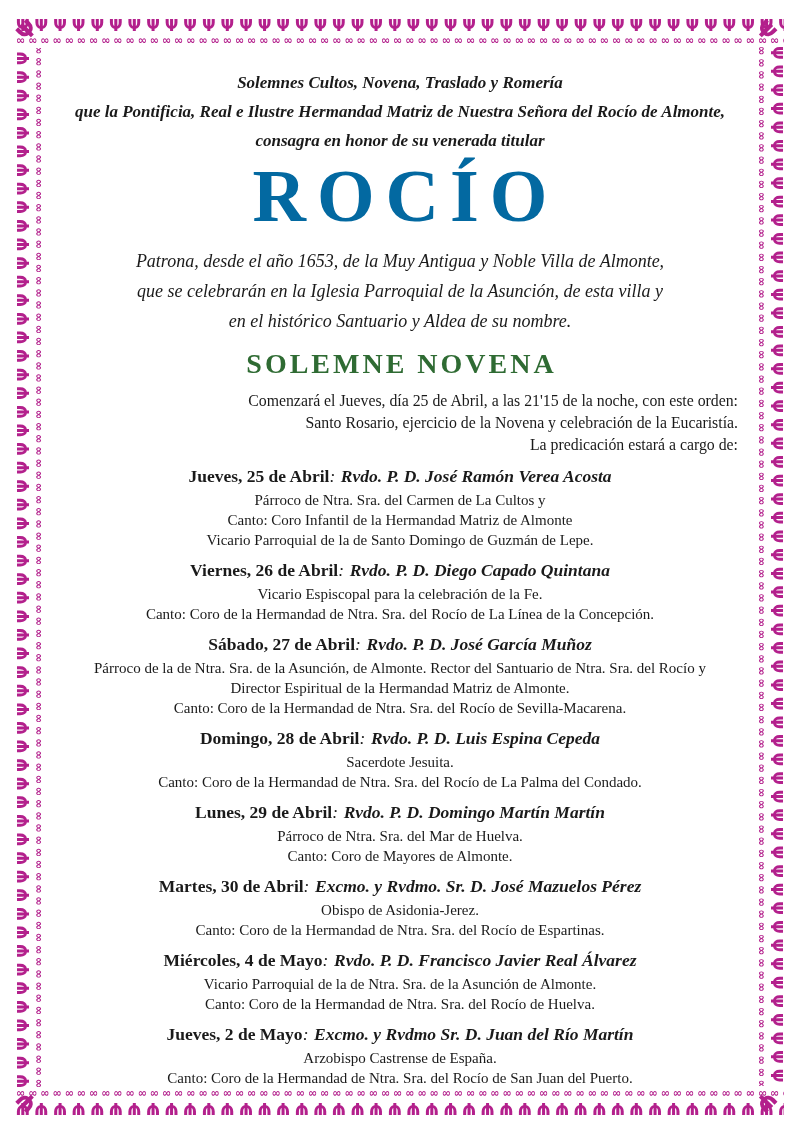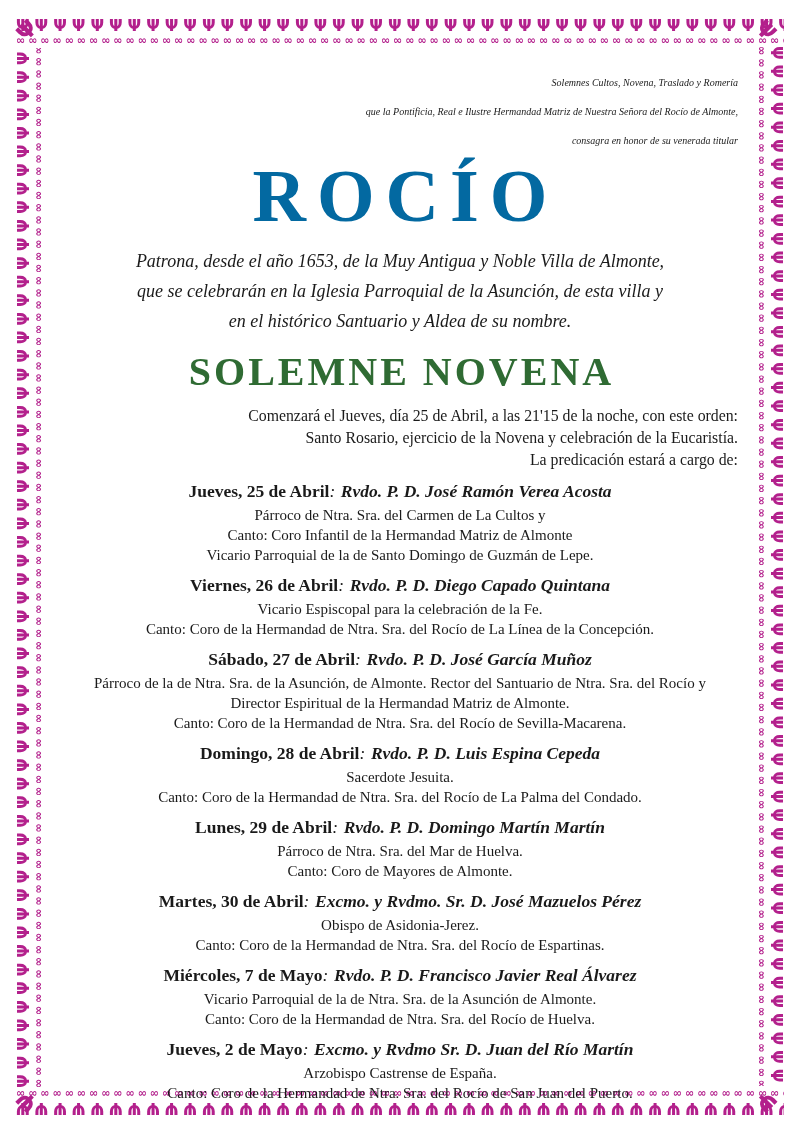--- a/index.html
+++ b/index.html
@@ -39,8 +39,8 @@
     text-align:center;
   }
   .header-line {
-    font-weight:normal; font-style:italic;
-    font-size:10px; line-height:29px;text-align:right;
+    font-weight:bold; font-style:italic;
+    font-size:17px; line-height:29px;
   }
   .title-pre {
     font-weight:bold; font-size:24px; letter-spacing:1.5px; padding-left:1.5px;

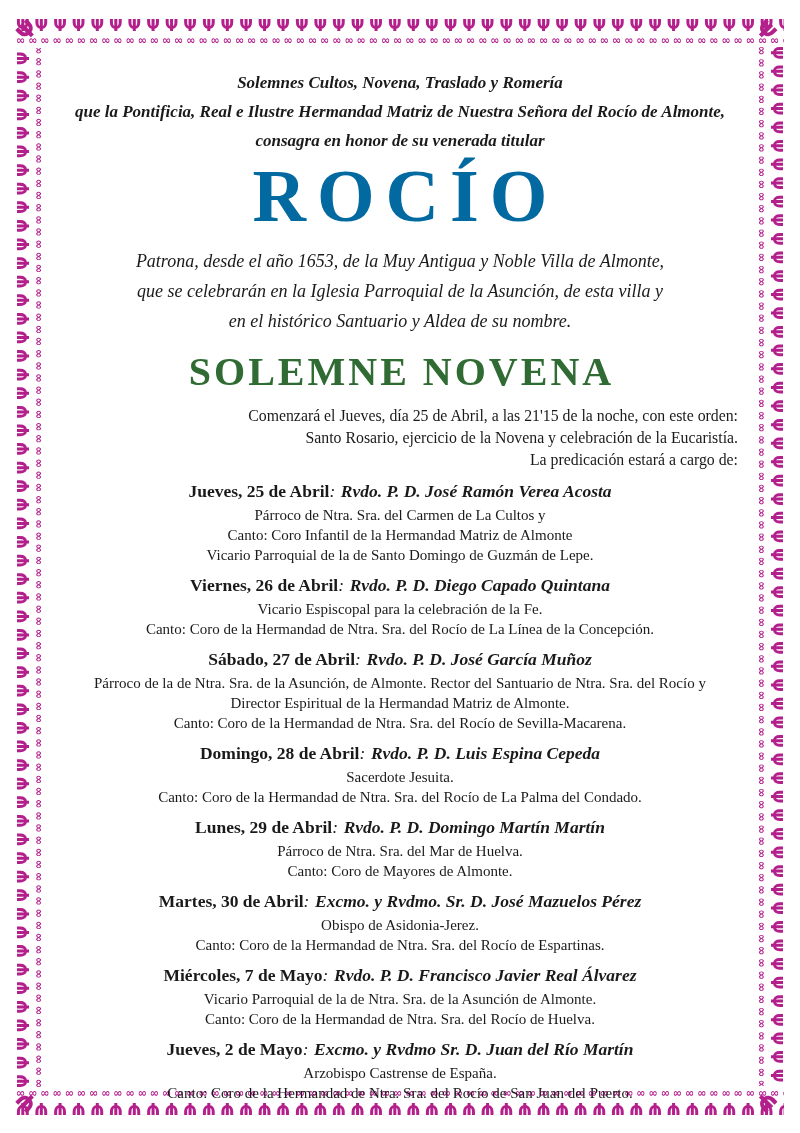--- a/index.html
+++ b/index.html
@@ -56,7 +56,7 @@
   }
   .patrona-block { margin-top:13px; }
   .solemne {
-    font-weight:bold; font-size:40px; letter-spacing:3px; padding-left:3px;
+    font-weight:bold; font-size:28px; letter-spacing:3px; padding-left:3px;
     color:#2f6b33; margin-top:12px;
   }
   .intro-block { margin-top:10px; }

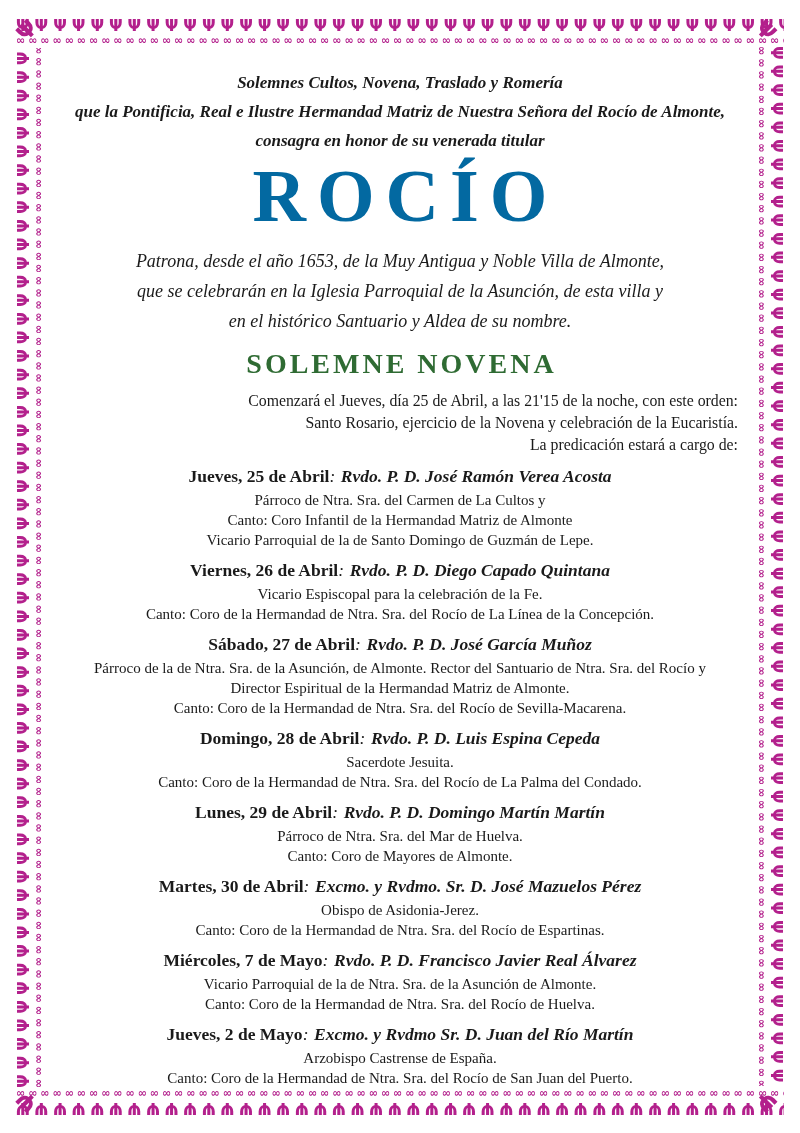--- a/index.html
+++ b/index.html
@@ -172,7 +172,7 @@
   </div>
 
   <div class="entry">
-    <div class="entry-head"><span class="entry-day">Miércoles, 7 de Mayo</span><span class="entry-sep">:</span><span class="entry-preacher">Rvdo. P. D. Francisco Javier Real Álvarez</span></div>
+    <div class="entry-head"><span class="entry-day">Miércoles, 4 de Mayo</span><span class="entry-sep">:</span><span class="entry-preacher">Rvdo. P. D. Francisco Javier Real Álvarez</span></div>
     <div class="entry-details">
             <div class="detail-line">Vicario Parroquial de la de Ntra. Sra. de la Asunción de Almonte.</div>
             <div class="detail-line">Canto: Coro de la Hermandad de Ntra. Sra. del Rocío de Huelva.</div>

